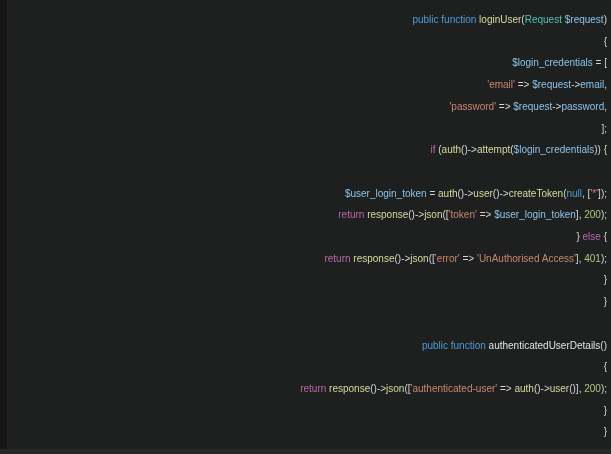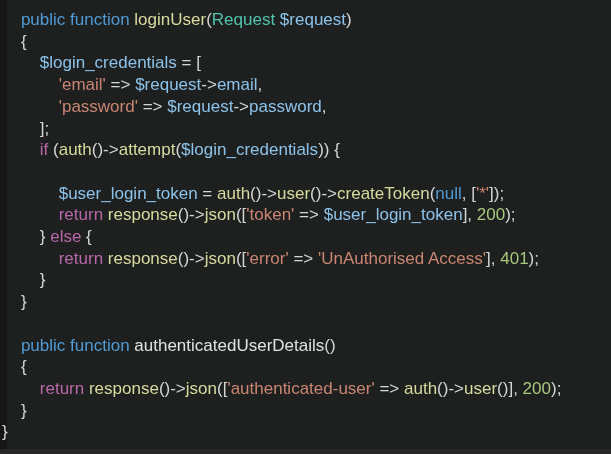--- a/index.html
+++ b/index.html
@@ -21,11 +21,12 @@
   .editor{
     position:absolute;left:0;top:0;right:0;bottom:0;
     padding:9px 4px 6px 2px;
-    font-size:17px;
+    font-size:10px;
     line-height:21.7px;
     white-space:pre;
     color:#d6d6d6;
     cursor:text;
+    text-align:right;
   }
   .line{min-height:21.7px;}
   .line span{white-space:pre;}

